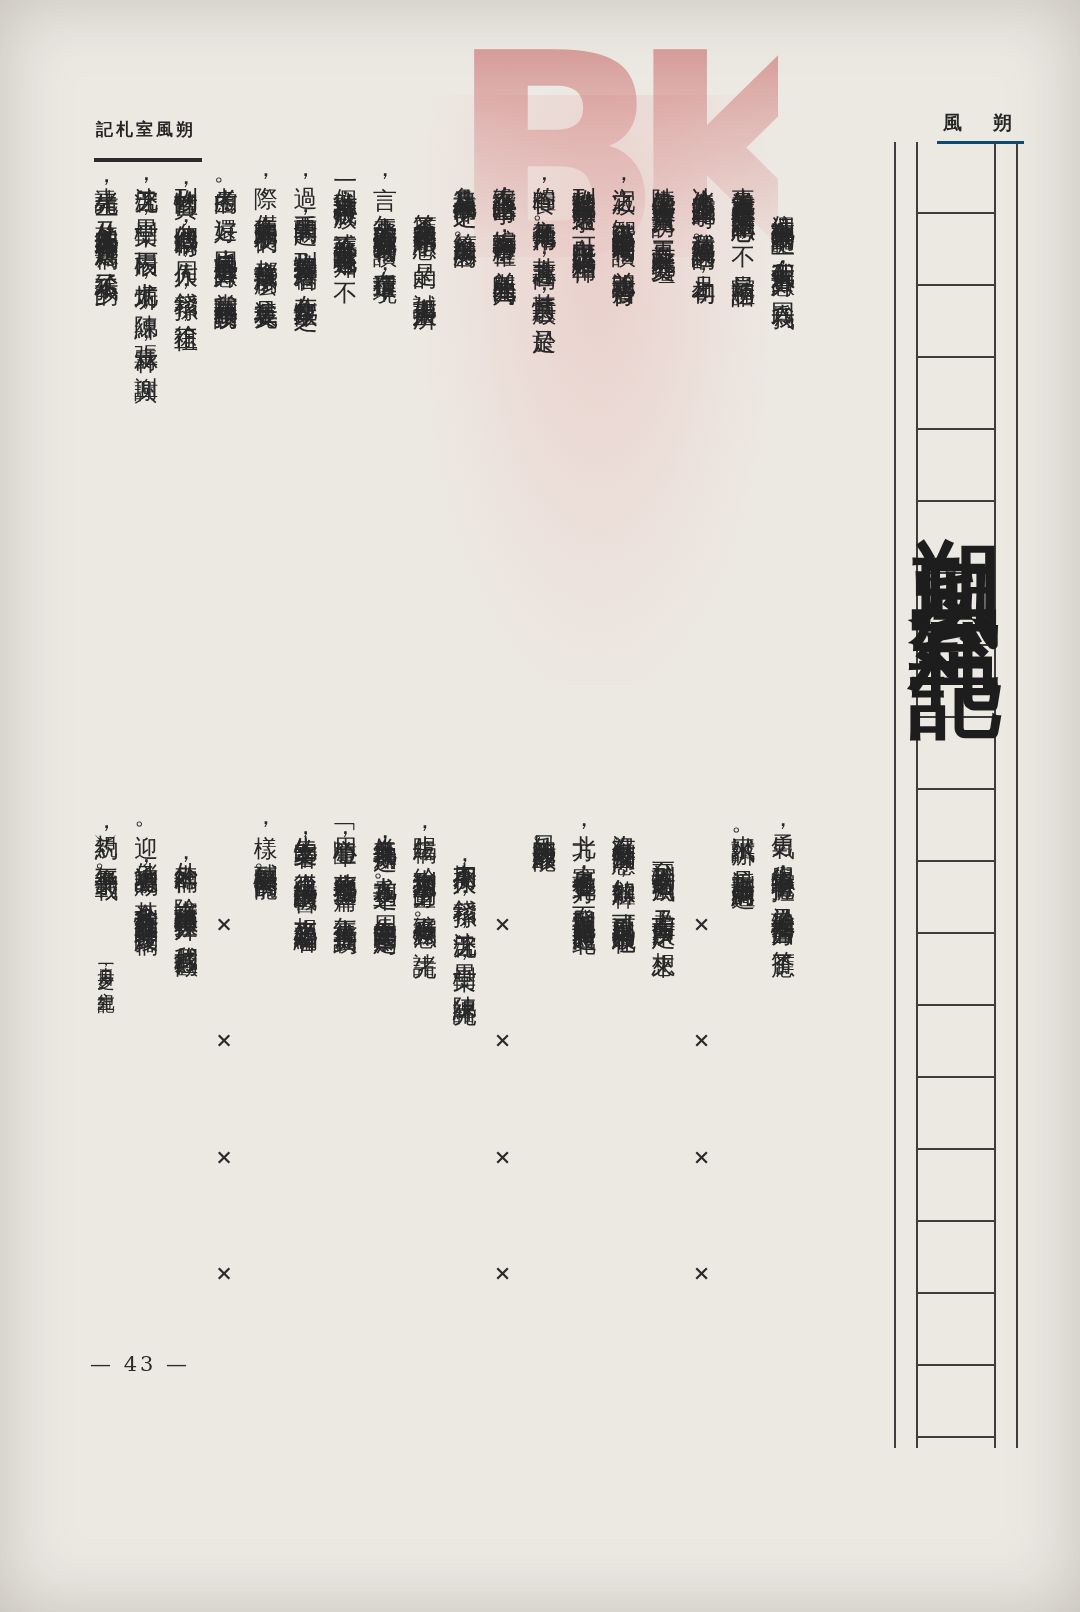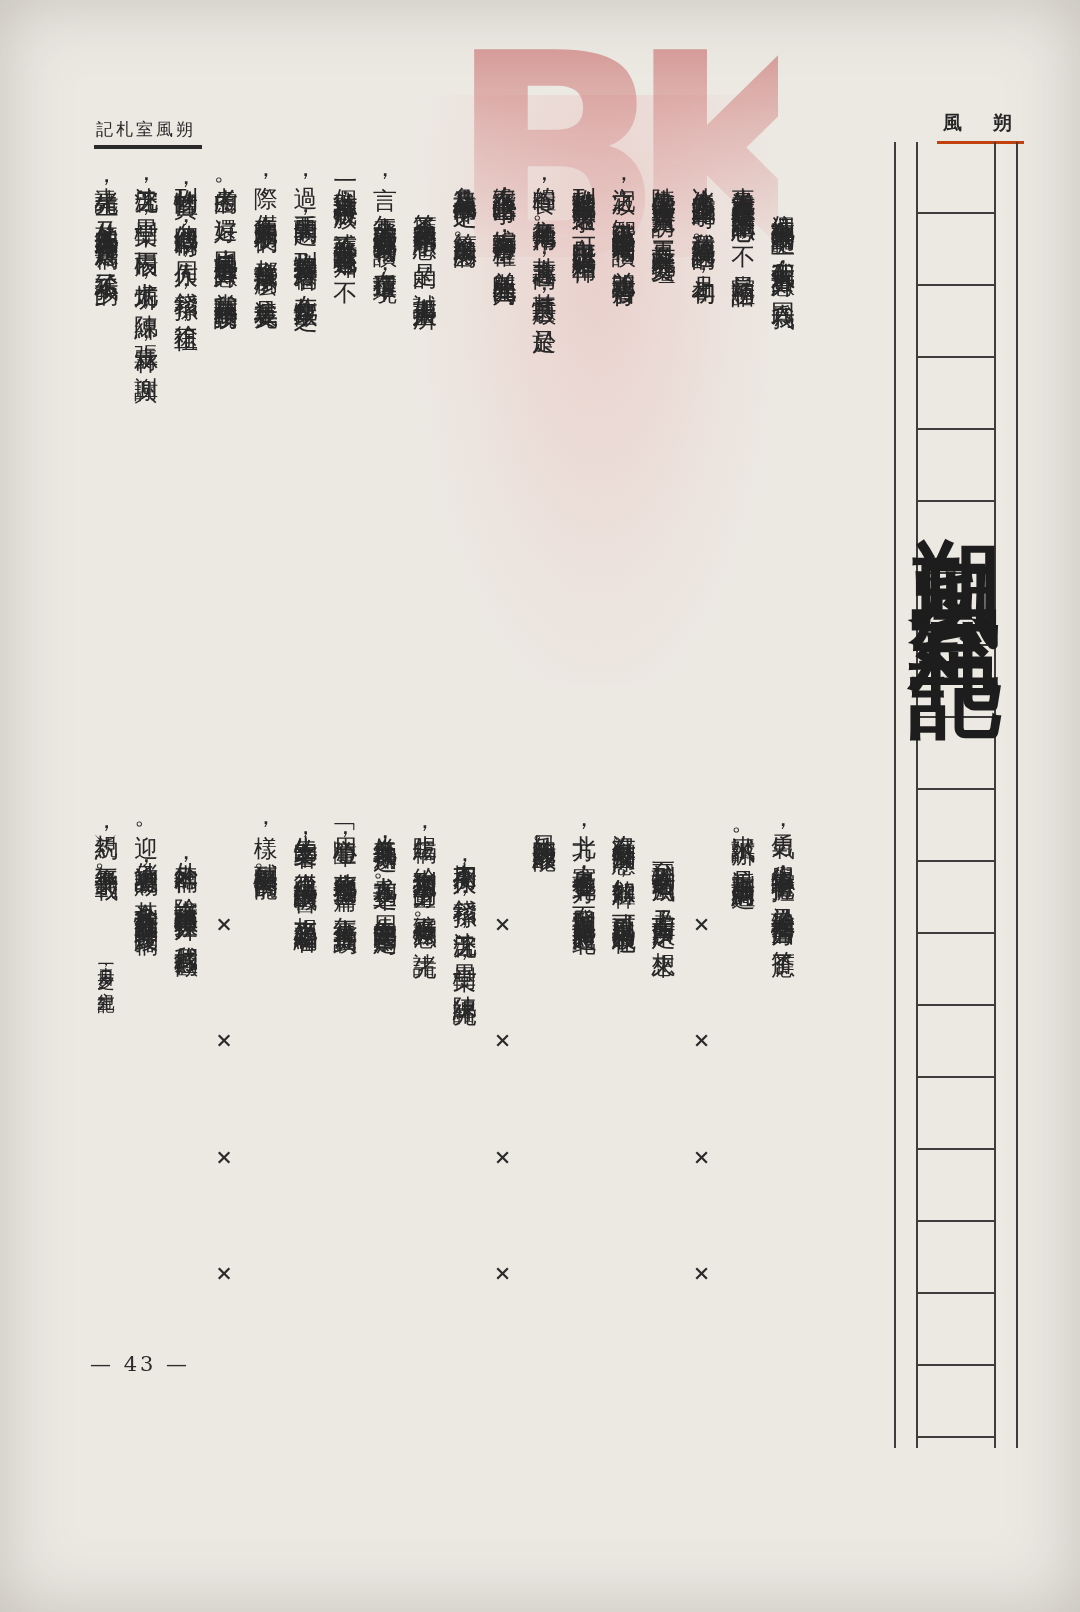--- a/index.html
+++ b/index.html
@@ -33,8 +33,8 @@
 
   
   .header-left {
-    position:absolute; left:94px; top:118px; font-size:17px; font-weight:normal;
-    letter-spacing:3px; border-bottom:4px solid #2b2b2b; padding:0 6px 4px 2px;
+    position:absolute; left:94px; top:118px; font-size:17px; font-weight:bold;
+    letter-spacing:3px; border-bottom:4px solid #2b2b2b; padding:0 6px 17px 2px;
   }
   .header-right {
     position:absolute; right:56px; top:110px; font-size:19px; font-weight:bold;

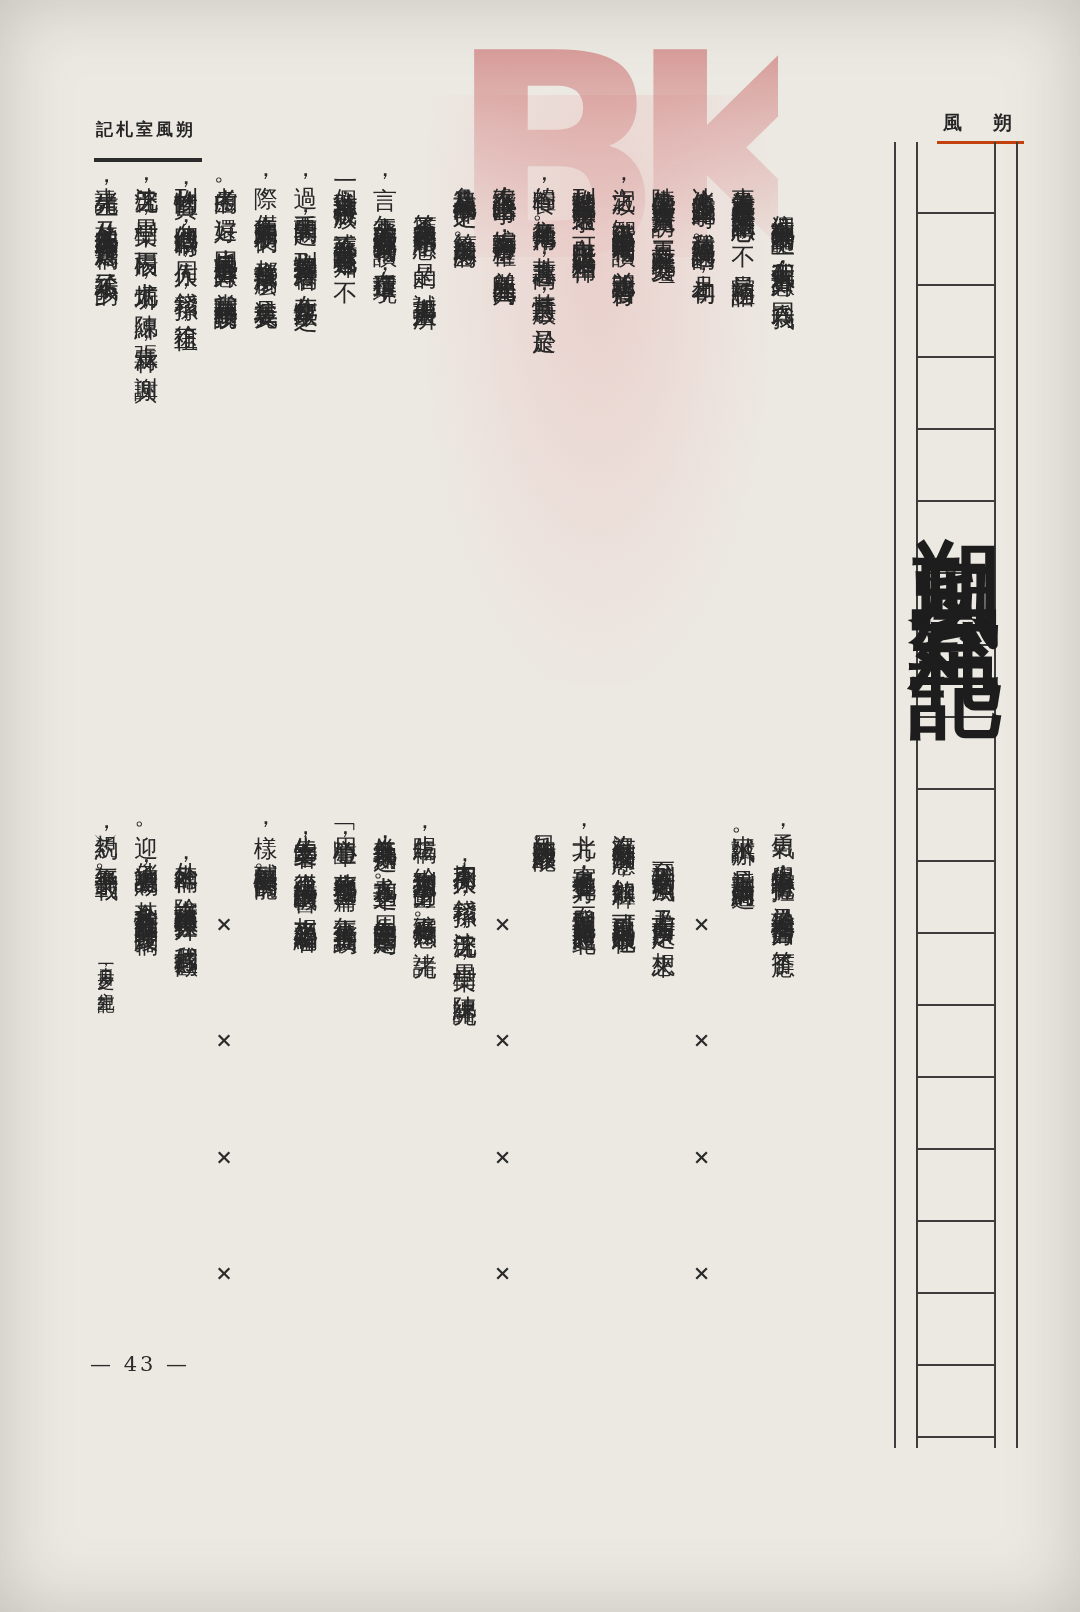--- a/index.html
+++ b/index.html
@@ -38,7 +38,7 @@
   }
   .header-right {
     position:absolute; right:56px; top:110px; font-size:19px; font-weight:bold;
-    letter-spacing:6px; border-bottom:3px solid #c2410c; padding:0 6px 5px 6px;
+    letter-spacing:6px; border-bottom:3px solid #0c4a6e; padding:0 6px 5px 6px;
   }
 
   

